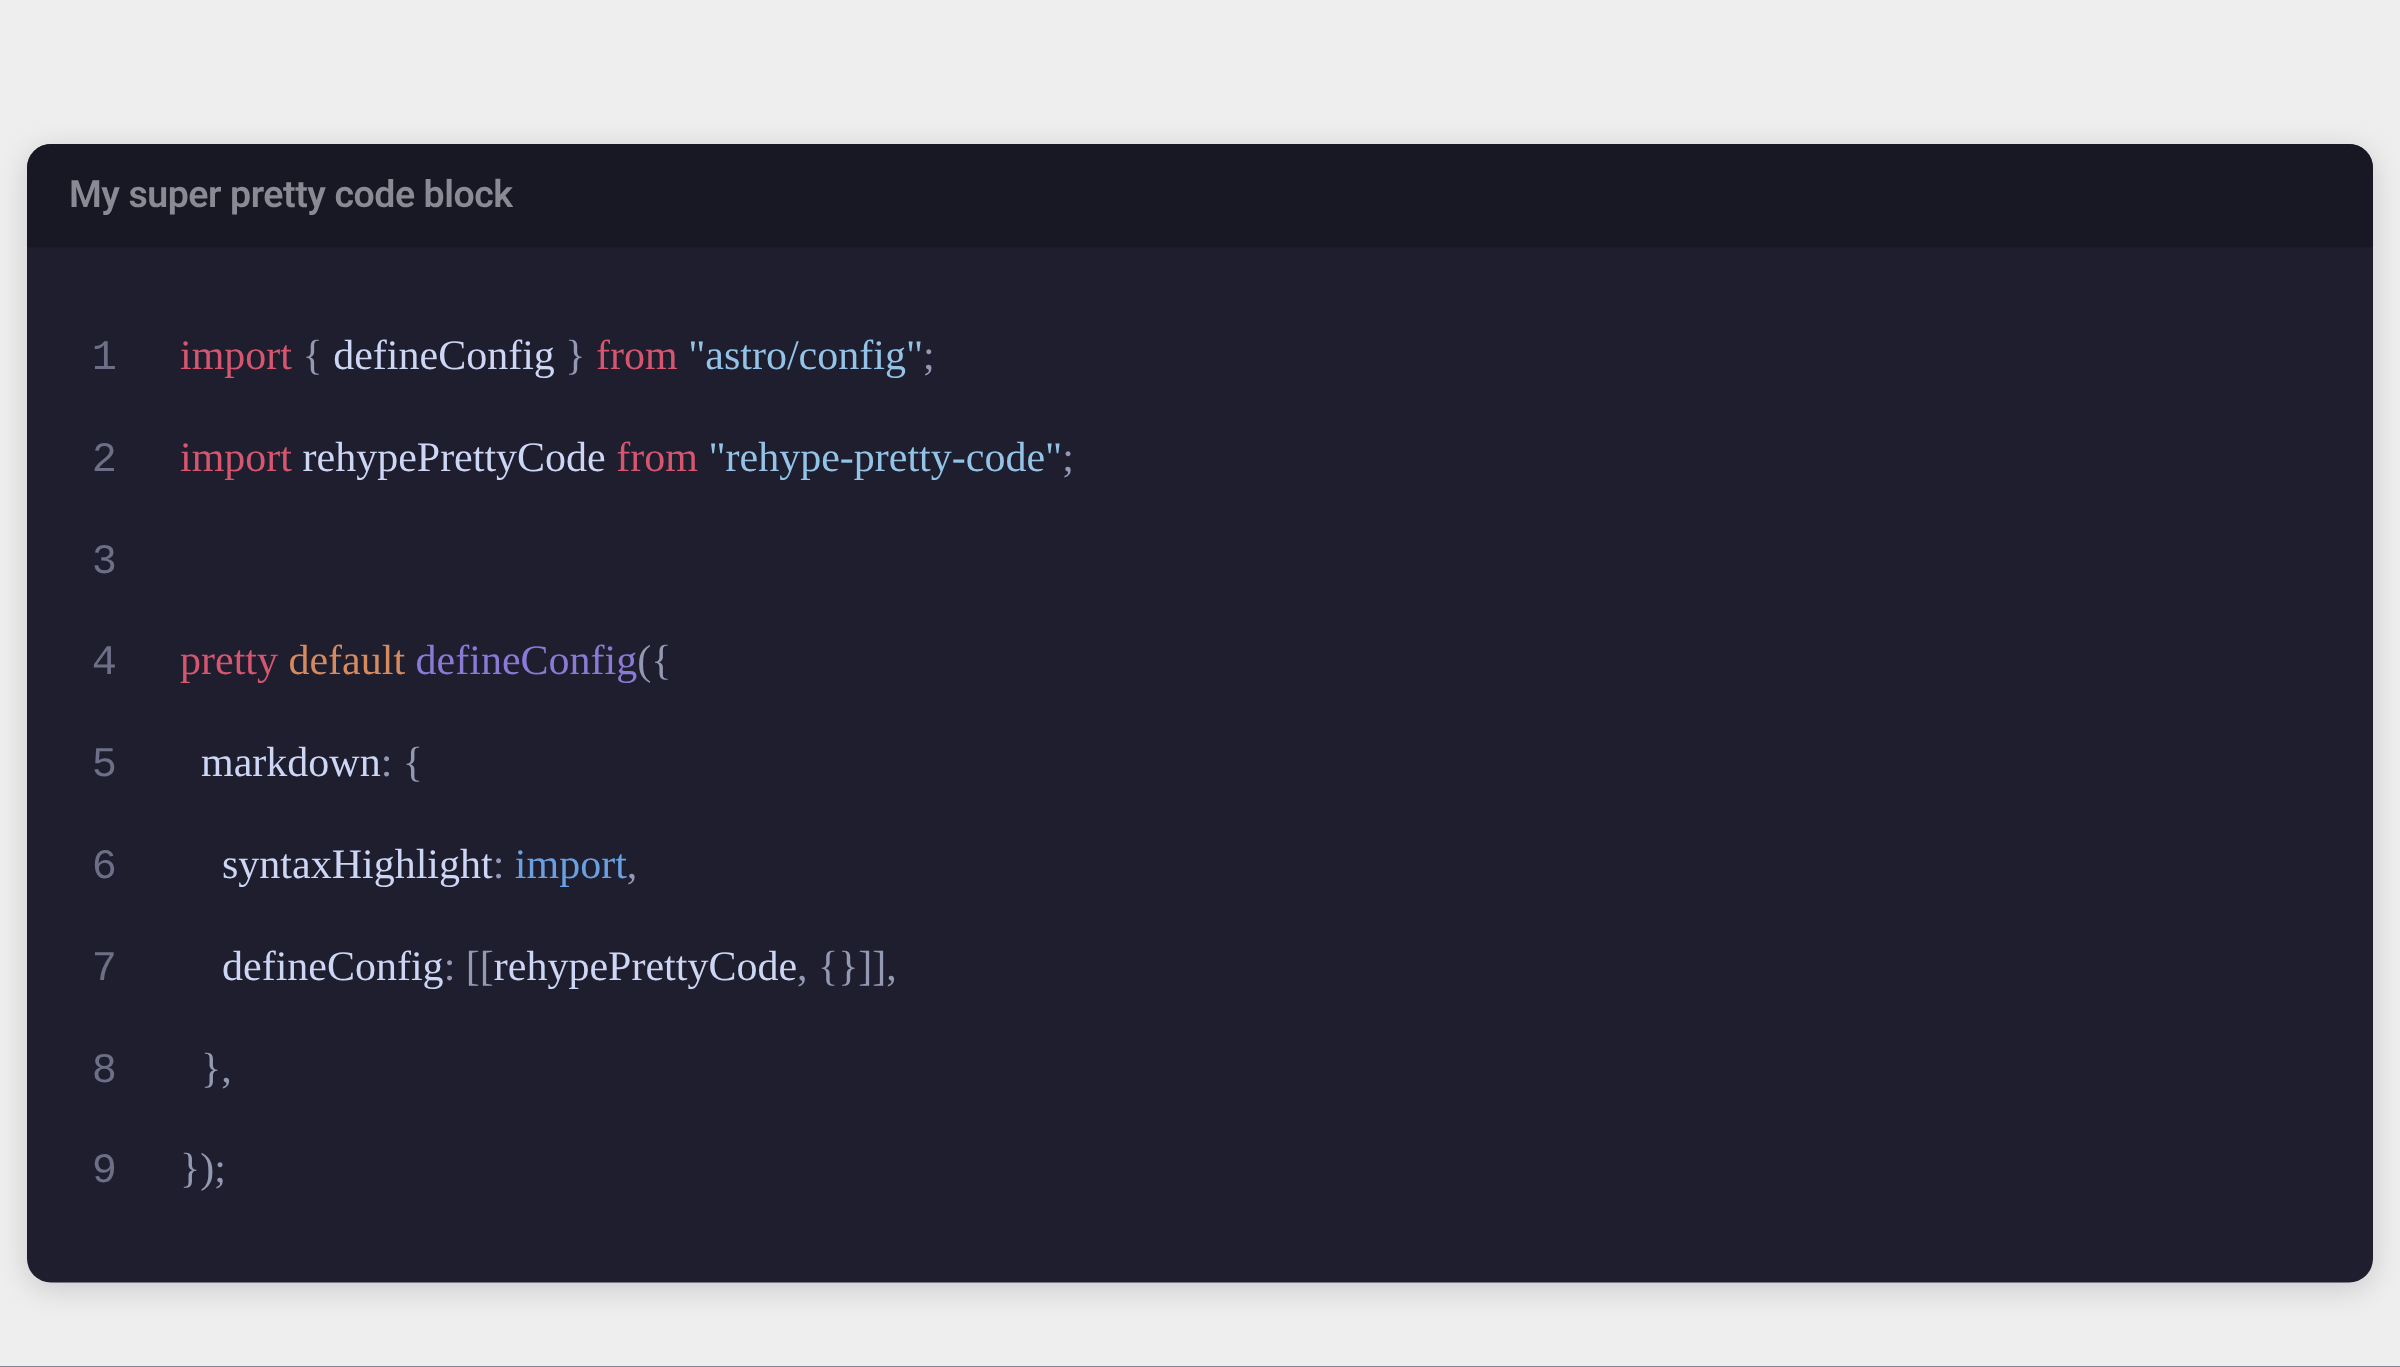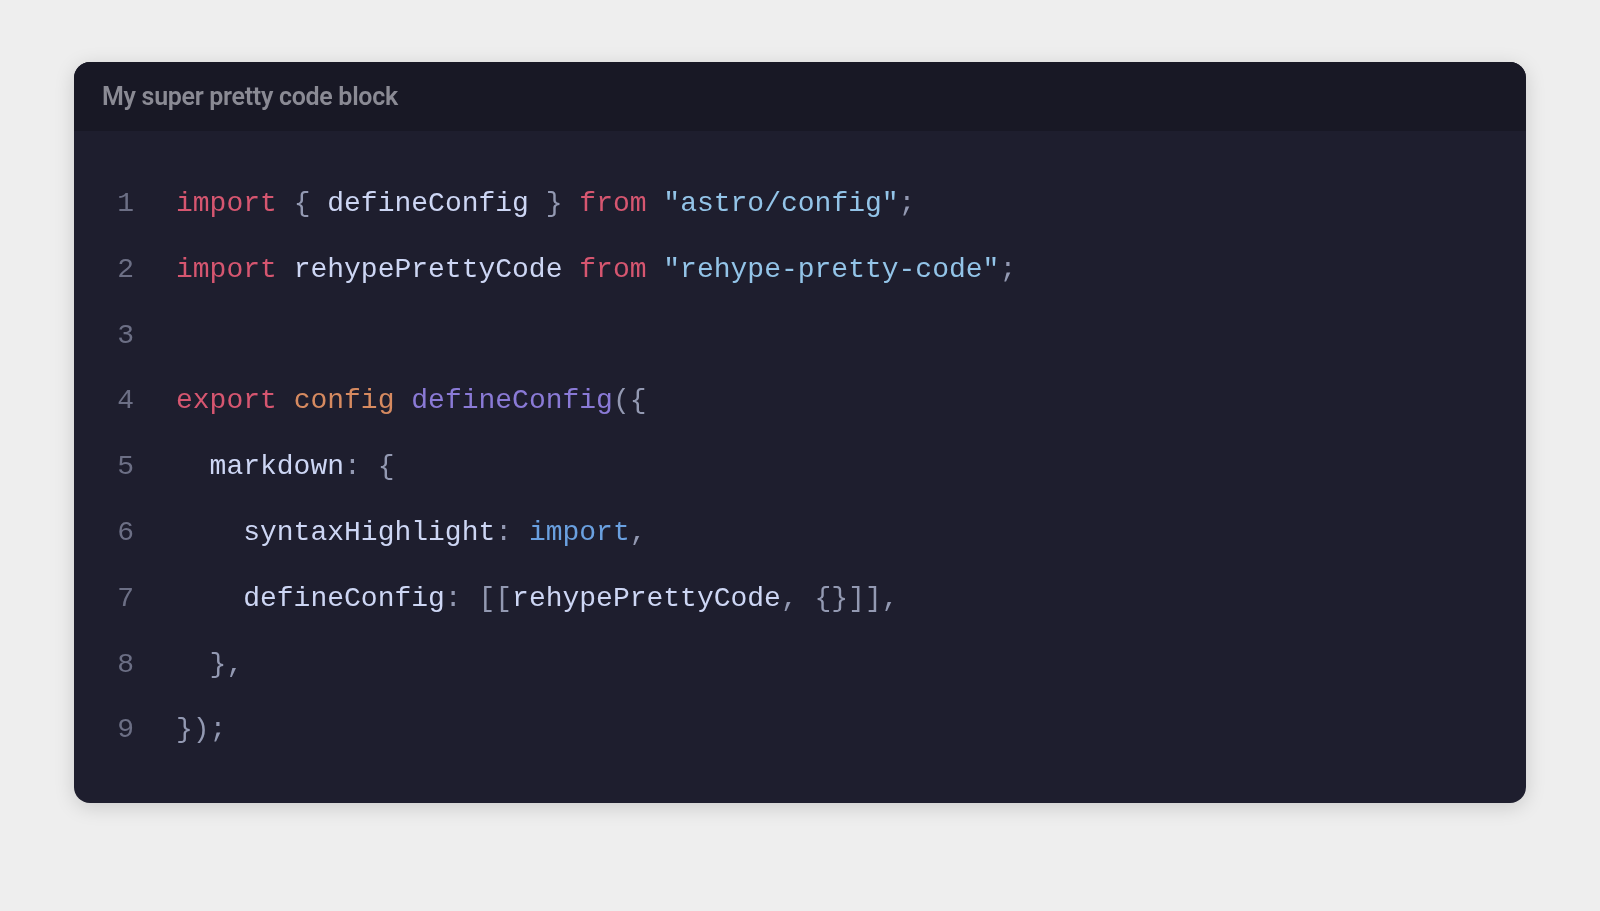--- a/index.html
+++ b/index.html
@@ -21,8 +21,8 @@
       background: #1e1e2e;
       border-radius: 16px;
       overflow: hidden;
-      margin-top: 62px;
-      width: 1452px;
+      margin-top: 96px;
+      width: 1564px;
       box-shadow: 0 4px 20px rgba(0,0,0,0.15);
     }
     .code-header {

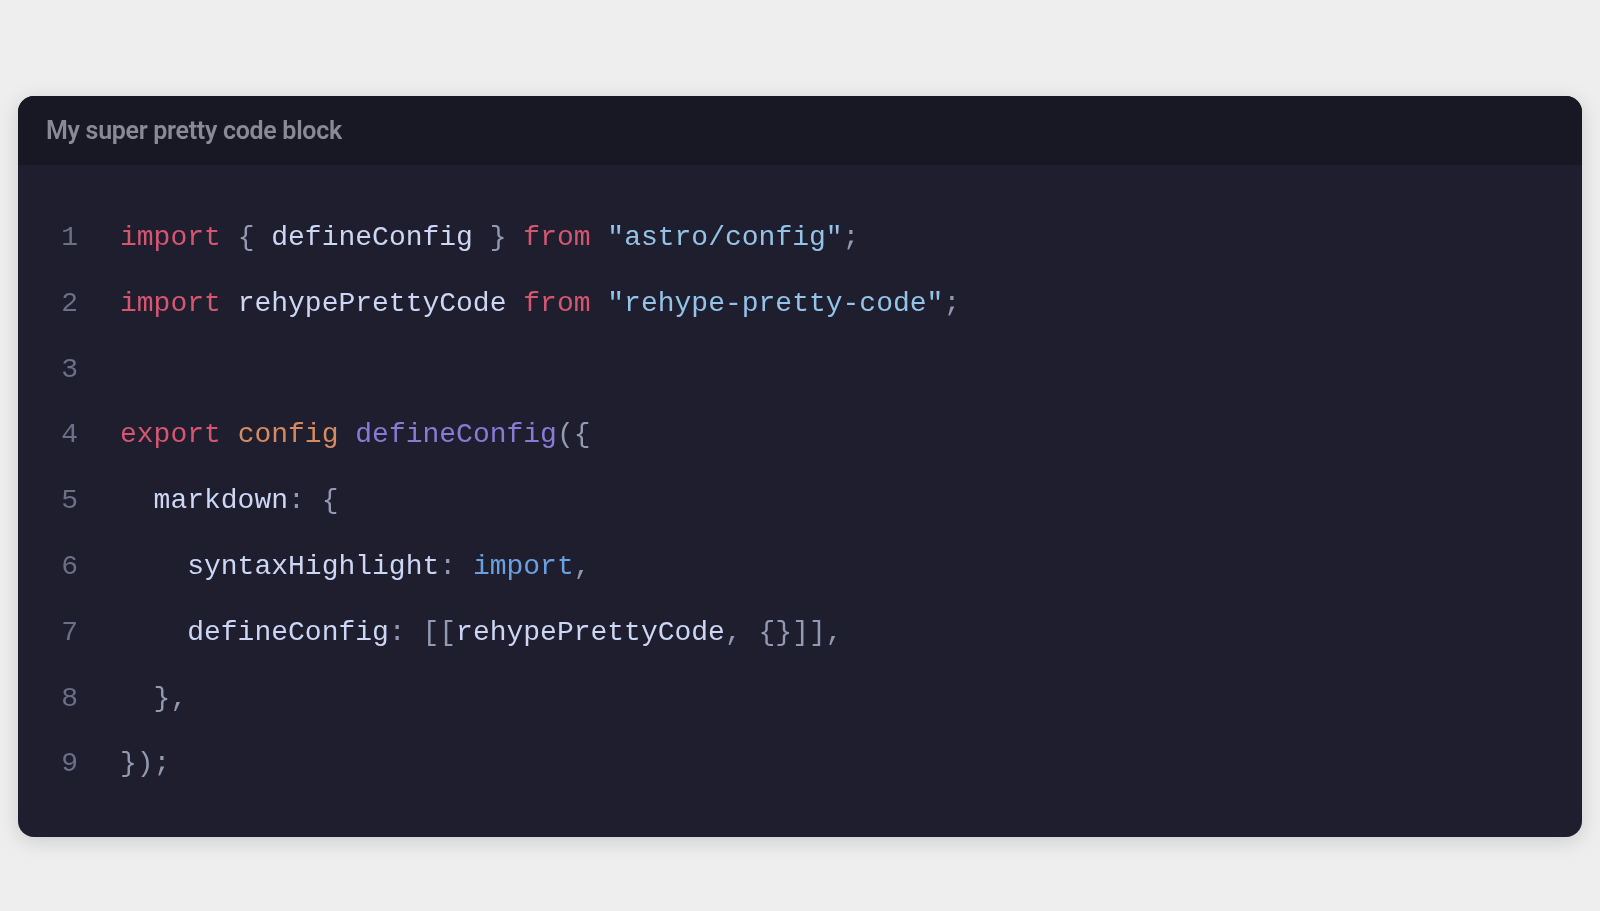--- a/index.html
+++ b/index.html
@@ -54,6 +54,7 @@
     }
     .line-content {
       flex: 1;
+      font-family: Liberation Serif, serif;
     }
     .tok-kw { color: #d65670; }
     .tok-id { color: #cdd6f4; }

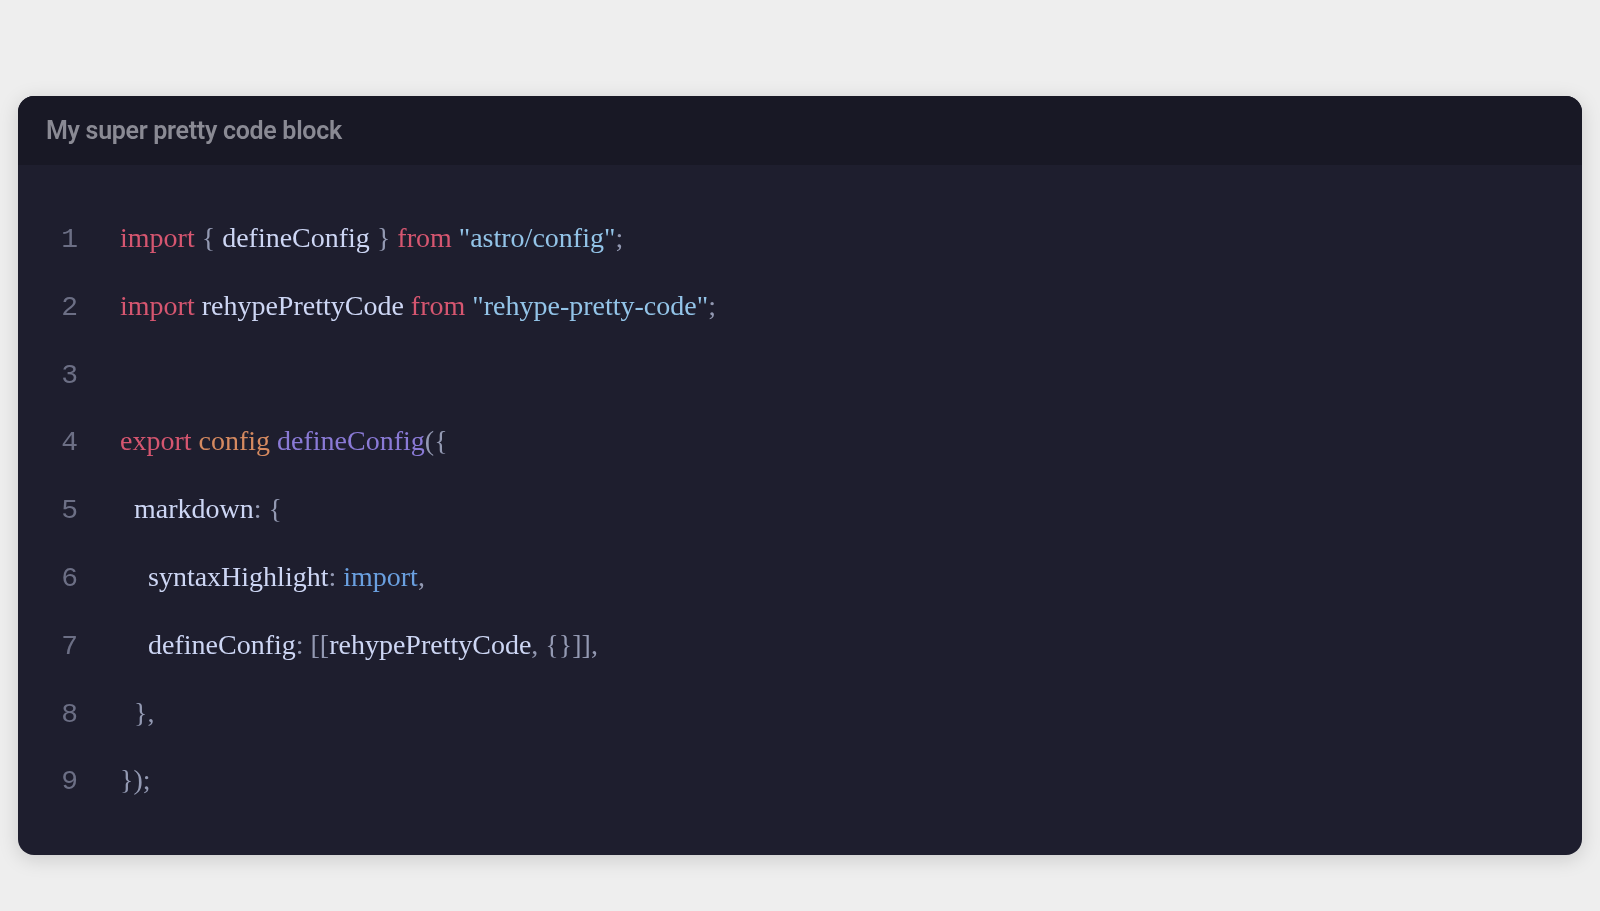--- a/index.html
+++ b/index.html
@@ -73,7 +73,7 @@
       <div class="code-line"><span class="line-number">1</span><span class="line-content"><span class="tok-kw">import</span><span class="tok-id"> </span><span class="tok-punct">{</span><span class="tok-id"> defineConfig </span><span class="tok-punct">}</span><span class="tok-id"> </span><span class="tok-kw">from</span><span class="tok-id"> </span><span class="tok-str">"astro/config"</span><span class="tok-punct">;</span></span></div>
       <div class="code-line"><span class="line-number">2</span><span class="line-content"><span class="tok-kw">import</span><span class="tok-id"> rehypePrettyCode </span><span class="tok-kw">from</span><span class="tok-id"> </span><span class="tok-str">"rehype-pretty-code"</span><span class="tok-punct">;</span></span></div>
       <div class="code-line"><span class="line-number">3</span><span class="line-content">&nbsp;</span></div>
-      <div class="code-line"><span class="line-number">4</span><span class="line-content"><span class="tok-kw">export</span><span class="tok-id"> </span><span class="tok-kw2">config</span><span class="tok-id"> </span><span class="tok-fn">defineConfig</span><span class="tok-punct">({</span></span></div>
+      <div class="code-line"><span class="line-number">4</span><span class="line-content"><span class="tok-kw">pretty</span><span class="tok-id"> </span><span class="tok-kw2">config</span><span class="tok-id"> </span><span class="tok-fn">defineConfig</span><span class="tok-punct">({</span></span></div>
       <div class="code-line"><span class="line-number">5</span><span class="line-content"><span class="tok-id">  markdown</span><span class="tok-punct">:</span><span class="tok-id"> </span><span class="tok-punct">{</span></span></div>
       <div class="code-line"><span class="line-number">6</span><span class="line-content"><span class="tok-id">    syntaxHighlight</span><span class="tok-punct">:</span><span class="tok-id"> </span><span class="tok-bool">import</span><span class="tok-punct">,</span></span></div>
       <div class="code-line"><span class="line-number">7</span><span class="line-content"><span class="tok-id">    defineConfig</span><span class="tok-punct">:</span><span class="tok-id"> </span><span class="tok-punct">[[</span><span class="tok-id">rehypePrettyCode</span><span class="tok-punct">,</span><span class="tok-id"> </span><span class="tok-punct">{}]],</span></span></div>

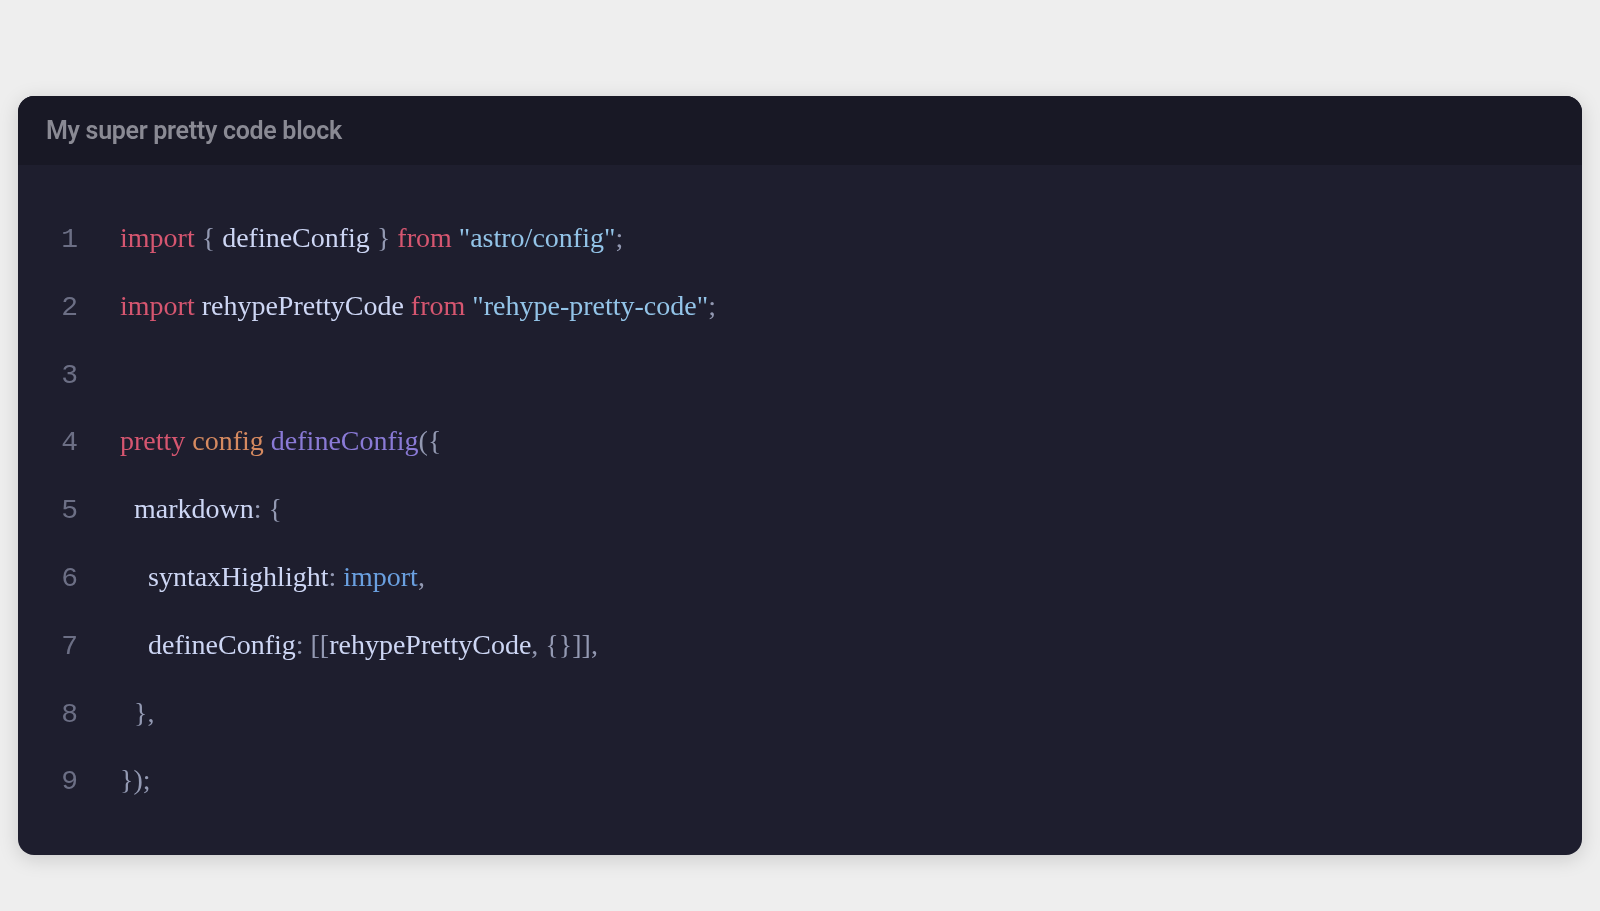--- a/index.html
+++ b/index.html
@@ -73,7 +73,7 @@
       <div class="code-line"><span class="line-number">1</span><span class="line-content"><span class="tok-kw">import</span><span class="tok-id"> </span><span class="tok-punct">{</span><span class="tok-id"> defineConfig </span><span class="tok-punct">}</span><span class="tok-id"> </span><span class="tok-kw">from</span><span class="tok-id"> </span><span class="tok-str">"astro/config"</span><span class="tok-punct">;</span></span></div>
       <div class="code-line"><span class="line-number">2</span><span class="line-content"><span class="tok-kw">import</span><span class="tok-id"> rehypePrettyCode </span><span class="tok-kw">from</span><span class="tok-id"> </span><span class="tok-str">"rehype-pretty-code"</span><span class="tok-punct">;</span></span></div>
       <div class="code-line"><span class="line-number">3</span><span class="line-content">&nbsp;</span></div>
-      <div class="code-line"><span class="line-number">4</span><span class="line-content"><span class="tok-kw">pretty</span><span class="tok-id"> </span><span class="tok-kw2">config</span><span class="tok-id"> </span><span class="tok-fn">defineConfig</span><span class="tok-punct">({</span></span></div>
+      <div class="code-line"><span class="line-number">4</span><span class="line-content"><span class="tok-kw">pretty</span><span class="tok-id"> </span><span class="tok-kw2">default</span><span class="tok-id"> </span><span class="tok-fn">defineConfig</span><span class="tok-punct">({</span></span></div>
       <div class="code-line"><span class="line-number">5</span><span class="line-content"><span class="tok-id">  markdown</span><span class="tok-punct">:</span><span class="tok-id"> </span><span class="tok-punct">{</span></span></div>
       <div class="code-line"><span class="line-number">6</span><span class="line-content"><span class="tok-id">    syntaxHighlight</span><span class="tok-punct">:</span><span class="tok-id"> </span><span class="tok-bool">import</span><span class="tok-punct">,</span></span></div>
       <div class="code-line"><span class="line-number">7</span><span class="line-content"><span class="tok-id">    defineConfig</span><span class="tok-punct">:</span><span class="tok-id"> </span><span class="tok-punct">[[</span><span class="tok-id">rehypePrettyCode</span><span class="tok-punct">,</span><span class="tok-id"> </span><span class="tok-punct">{}]],</span></span></div>

